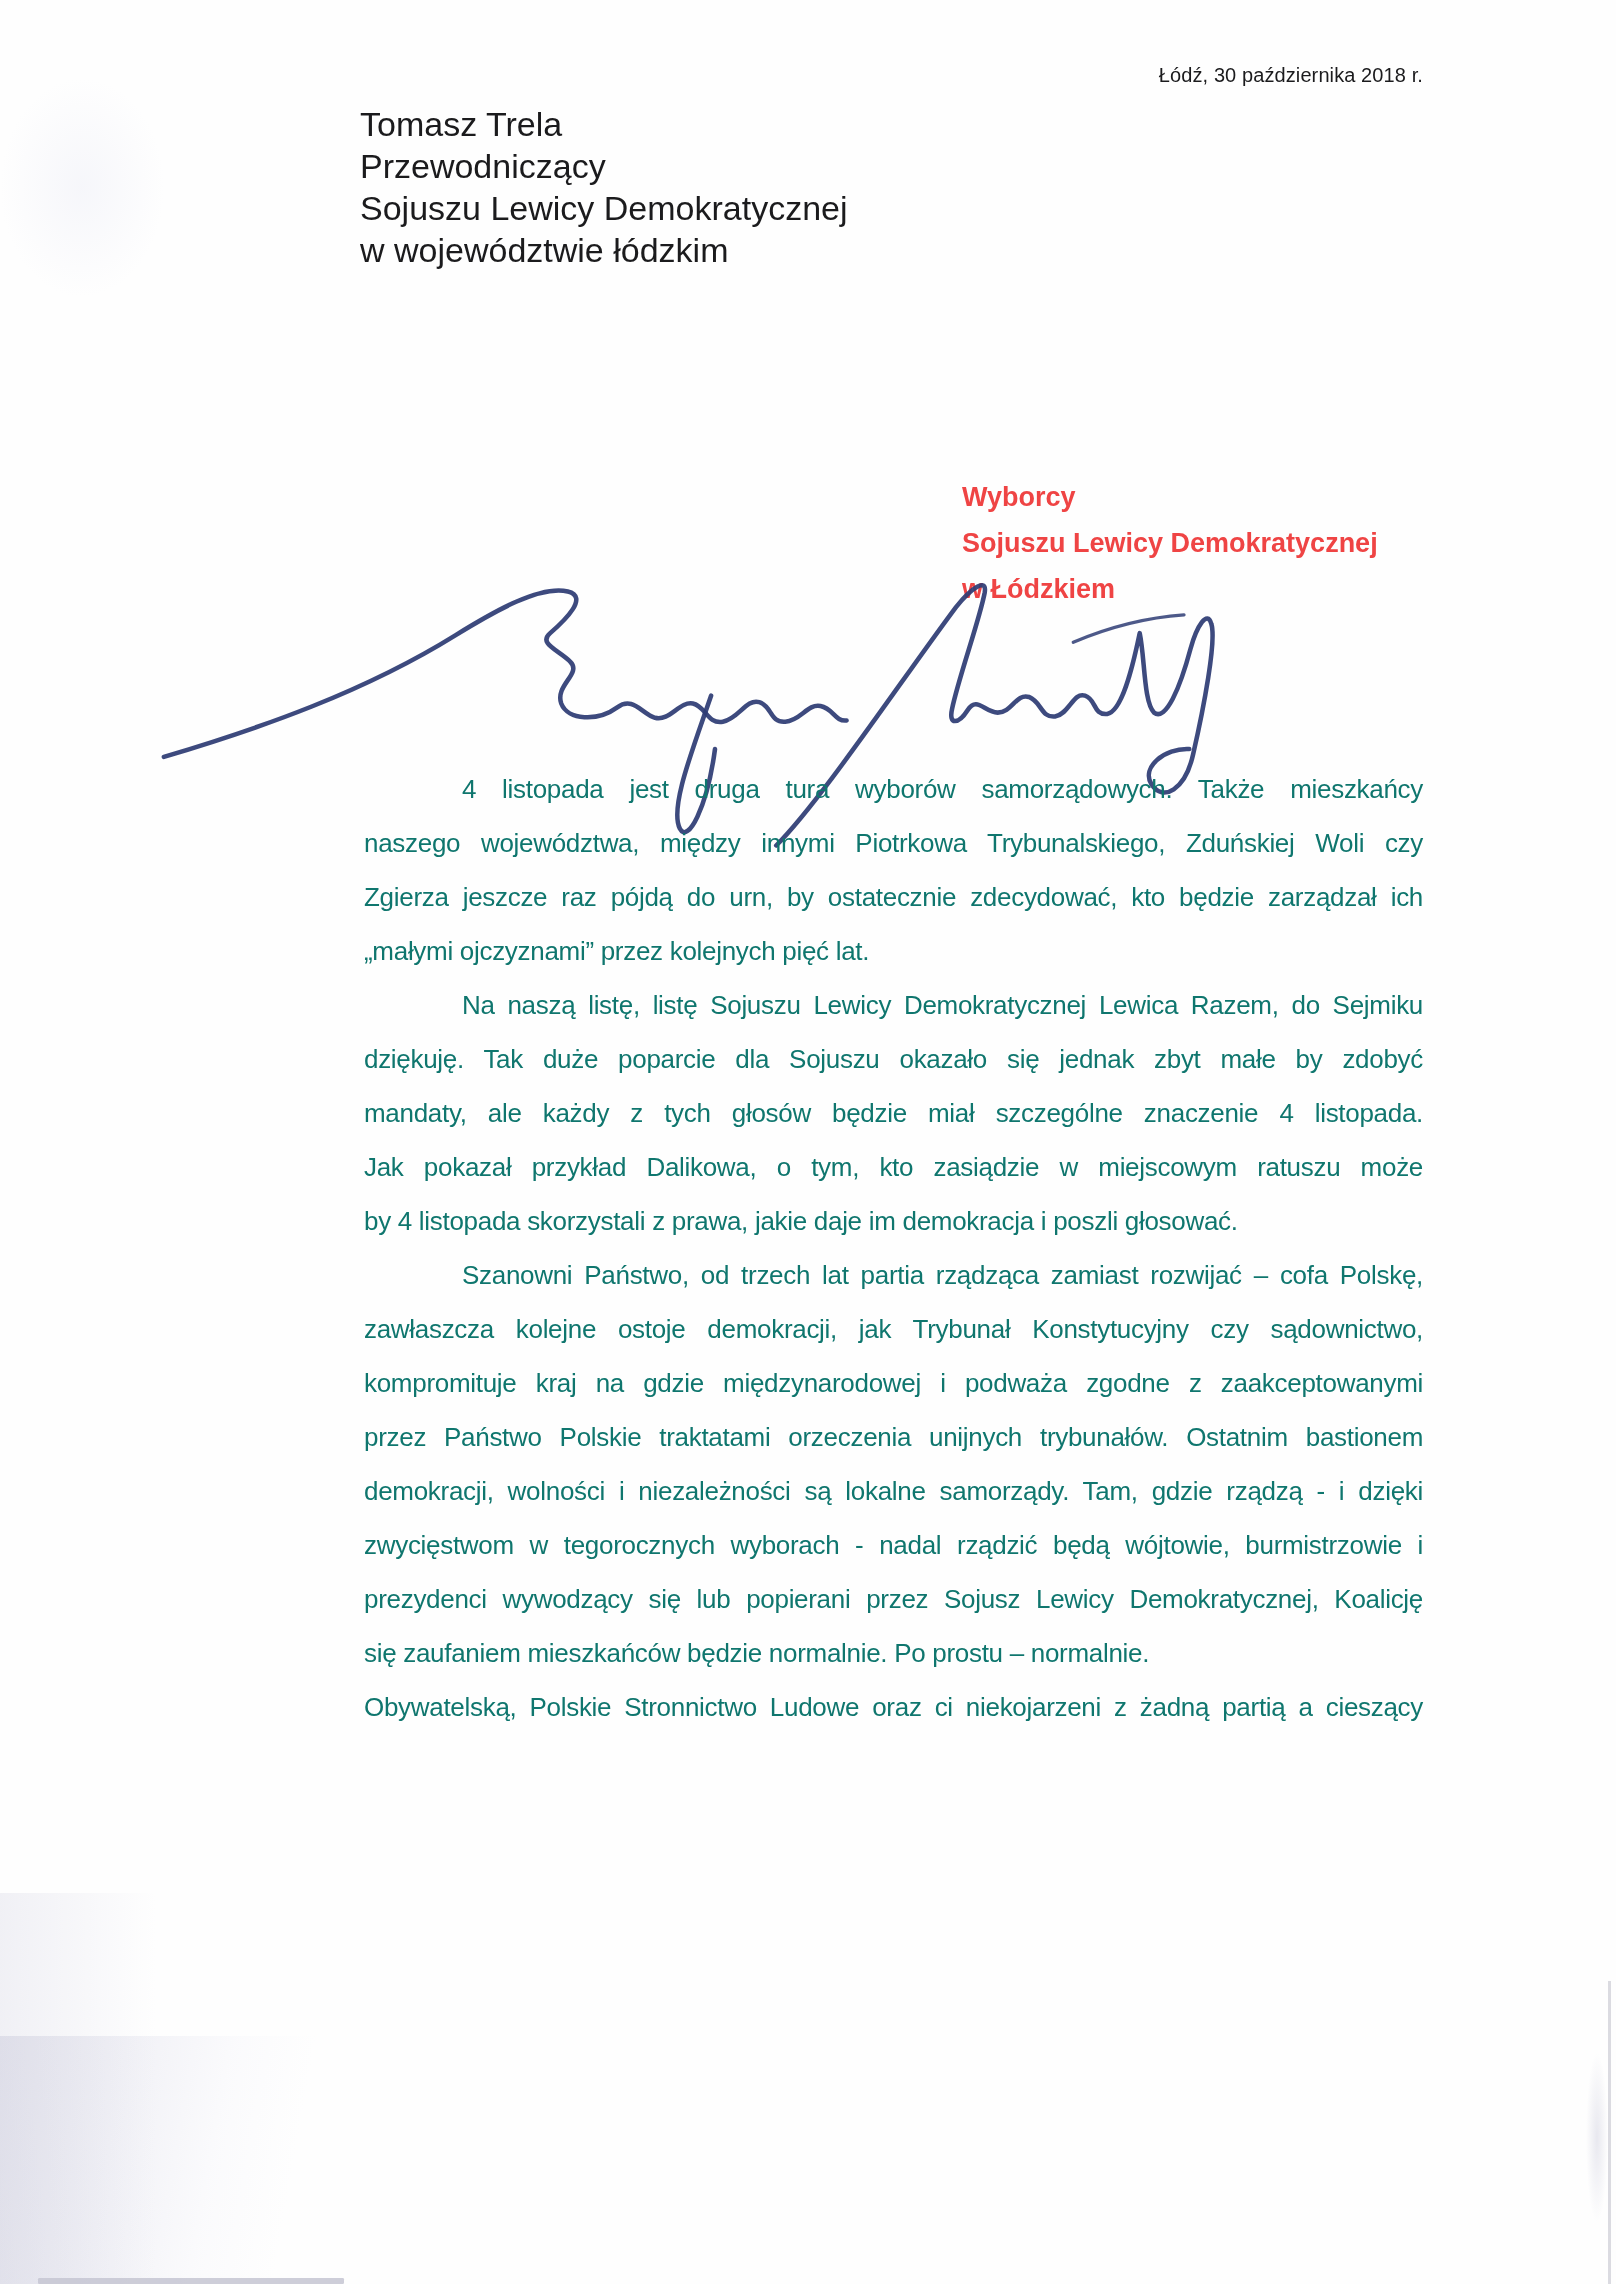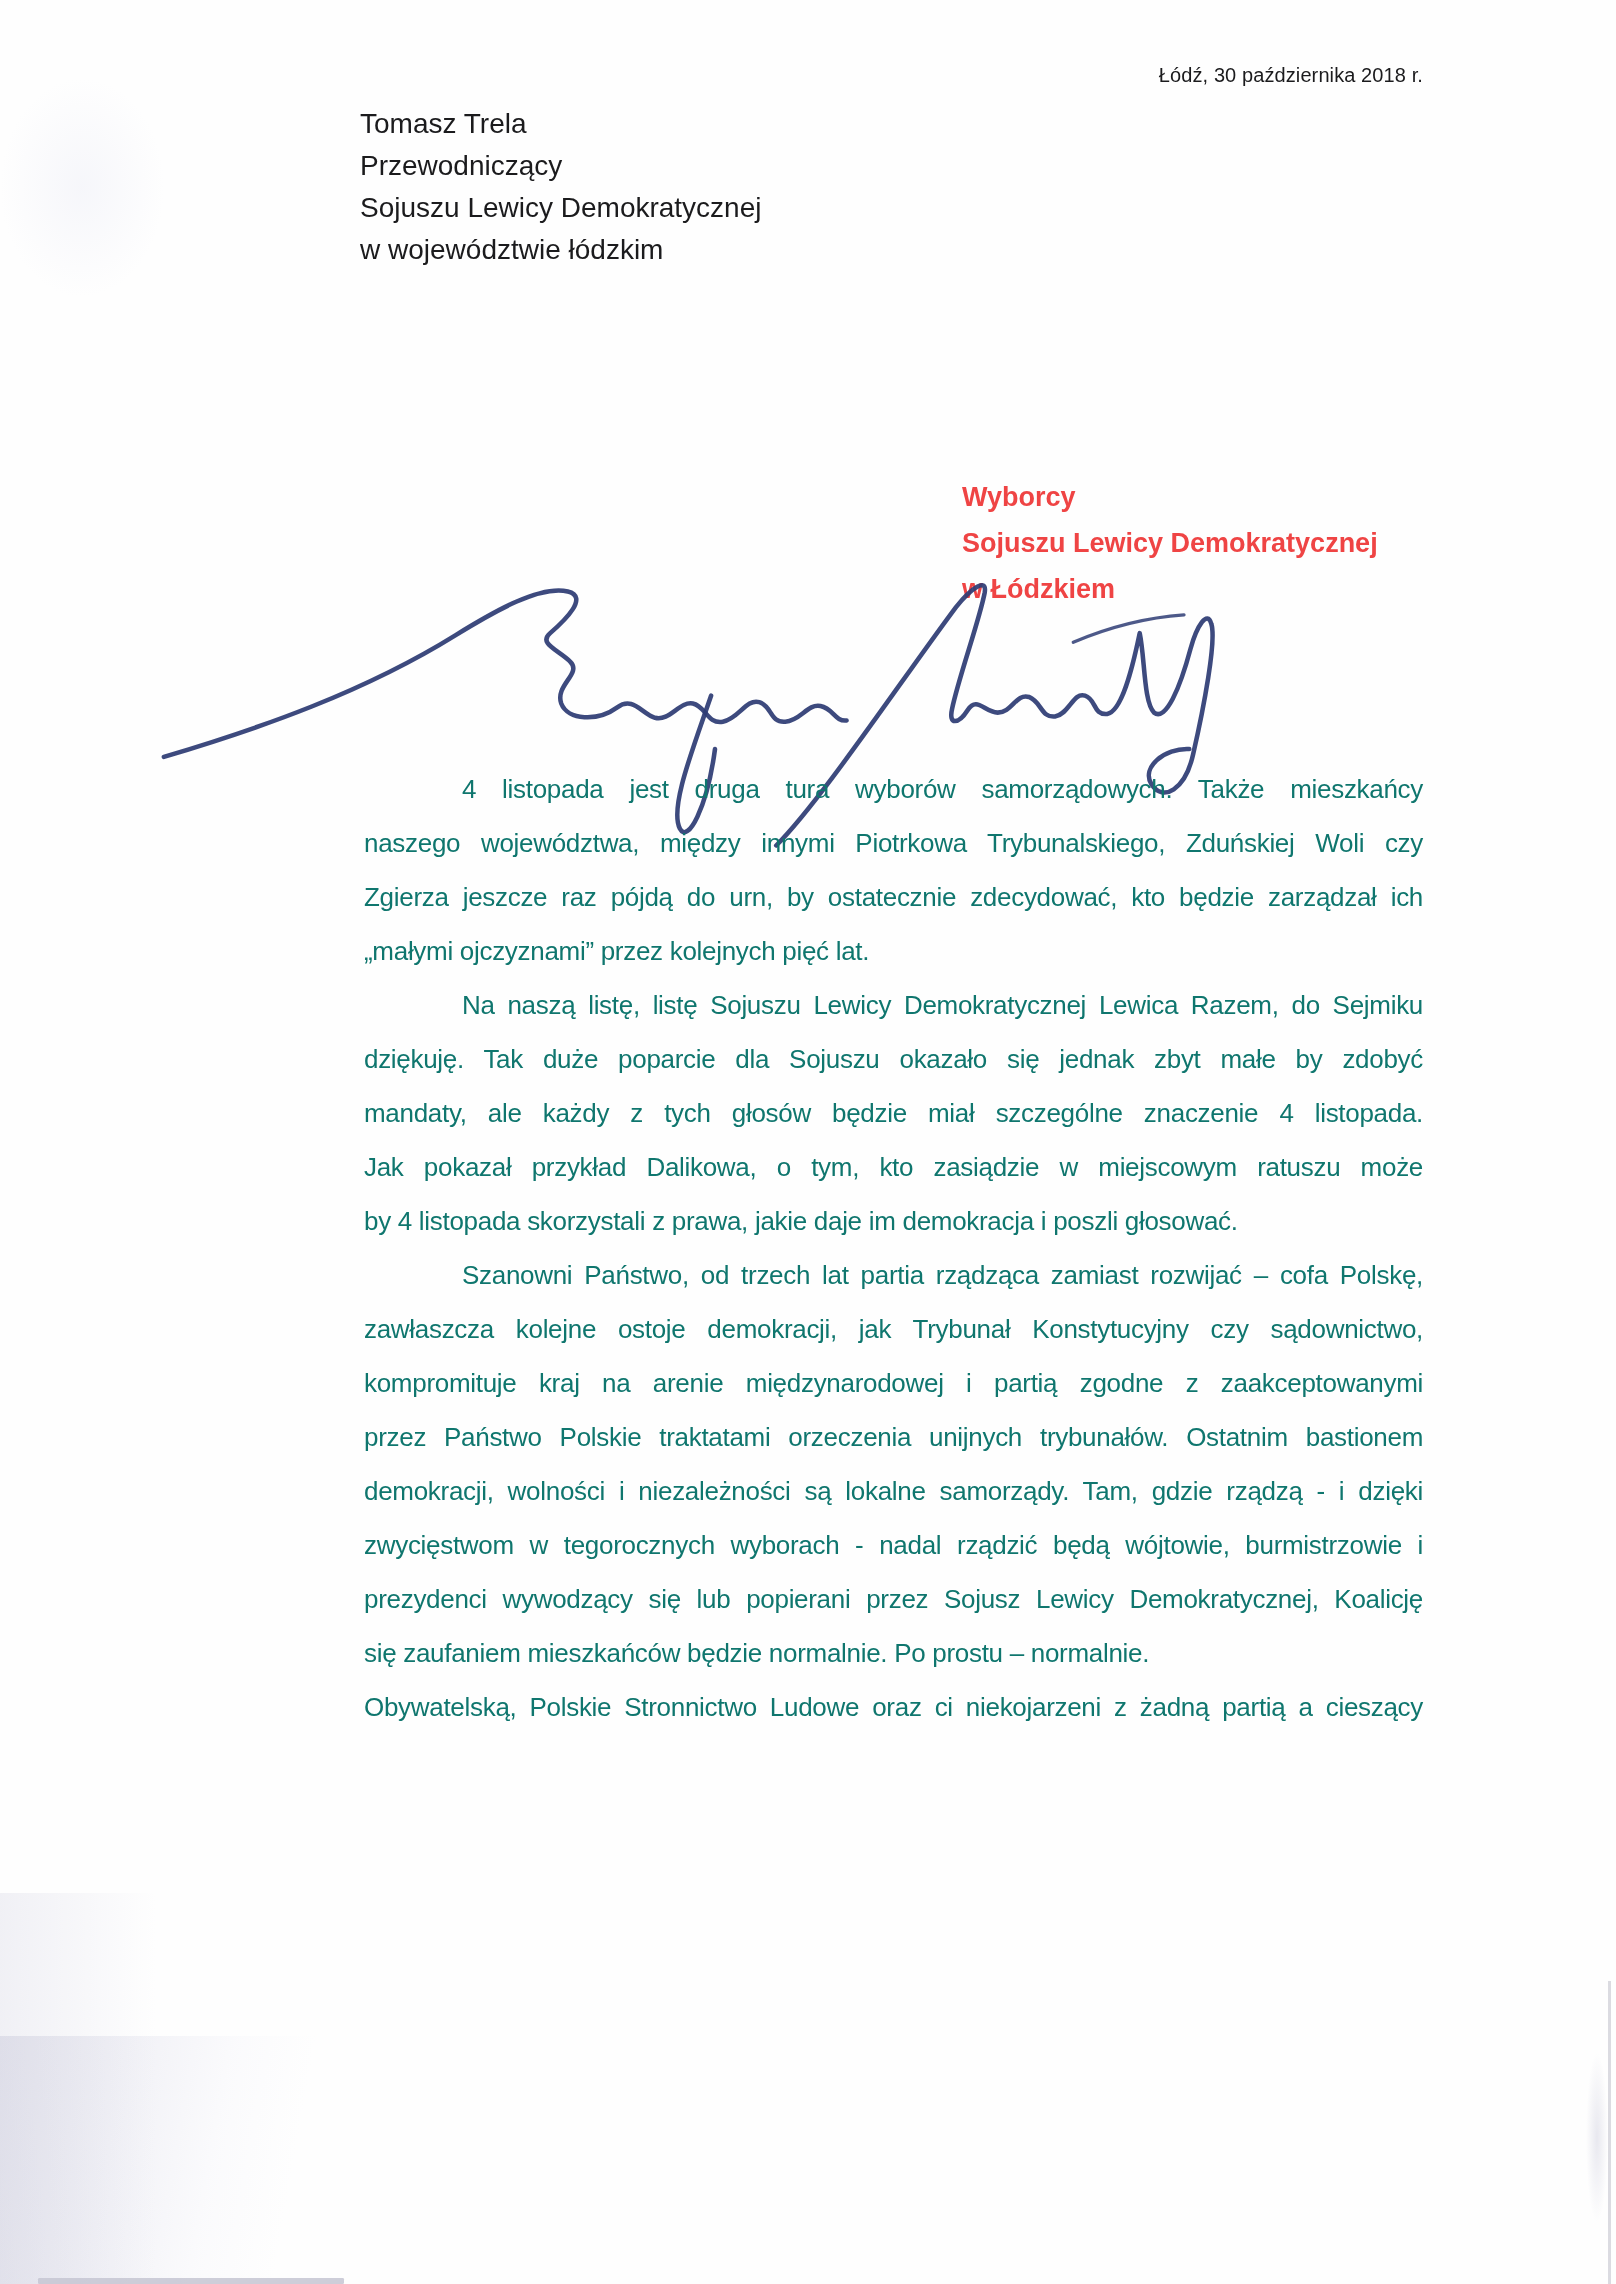--- a/index.html
+++ b/index.html
@@ -27,7 +27,7 @@
   .sender{
     position:absolute;
     left:360px;top:103px;
-    font-size:28px;line-height:42px;
+    font-size:34px;line-height:42px;
     color:#1b1b1d;
     white-space:nowrap;
   }

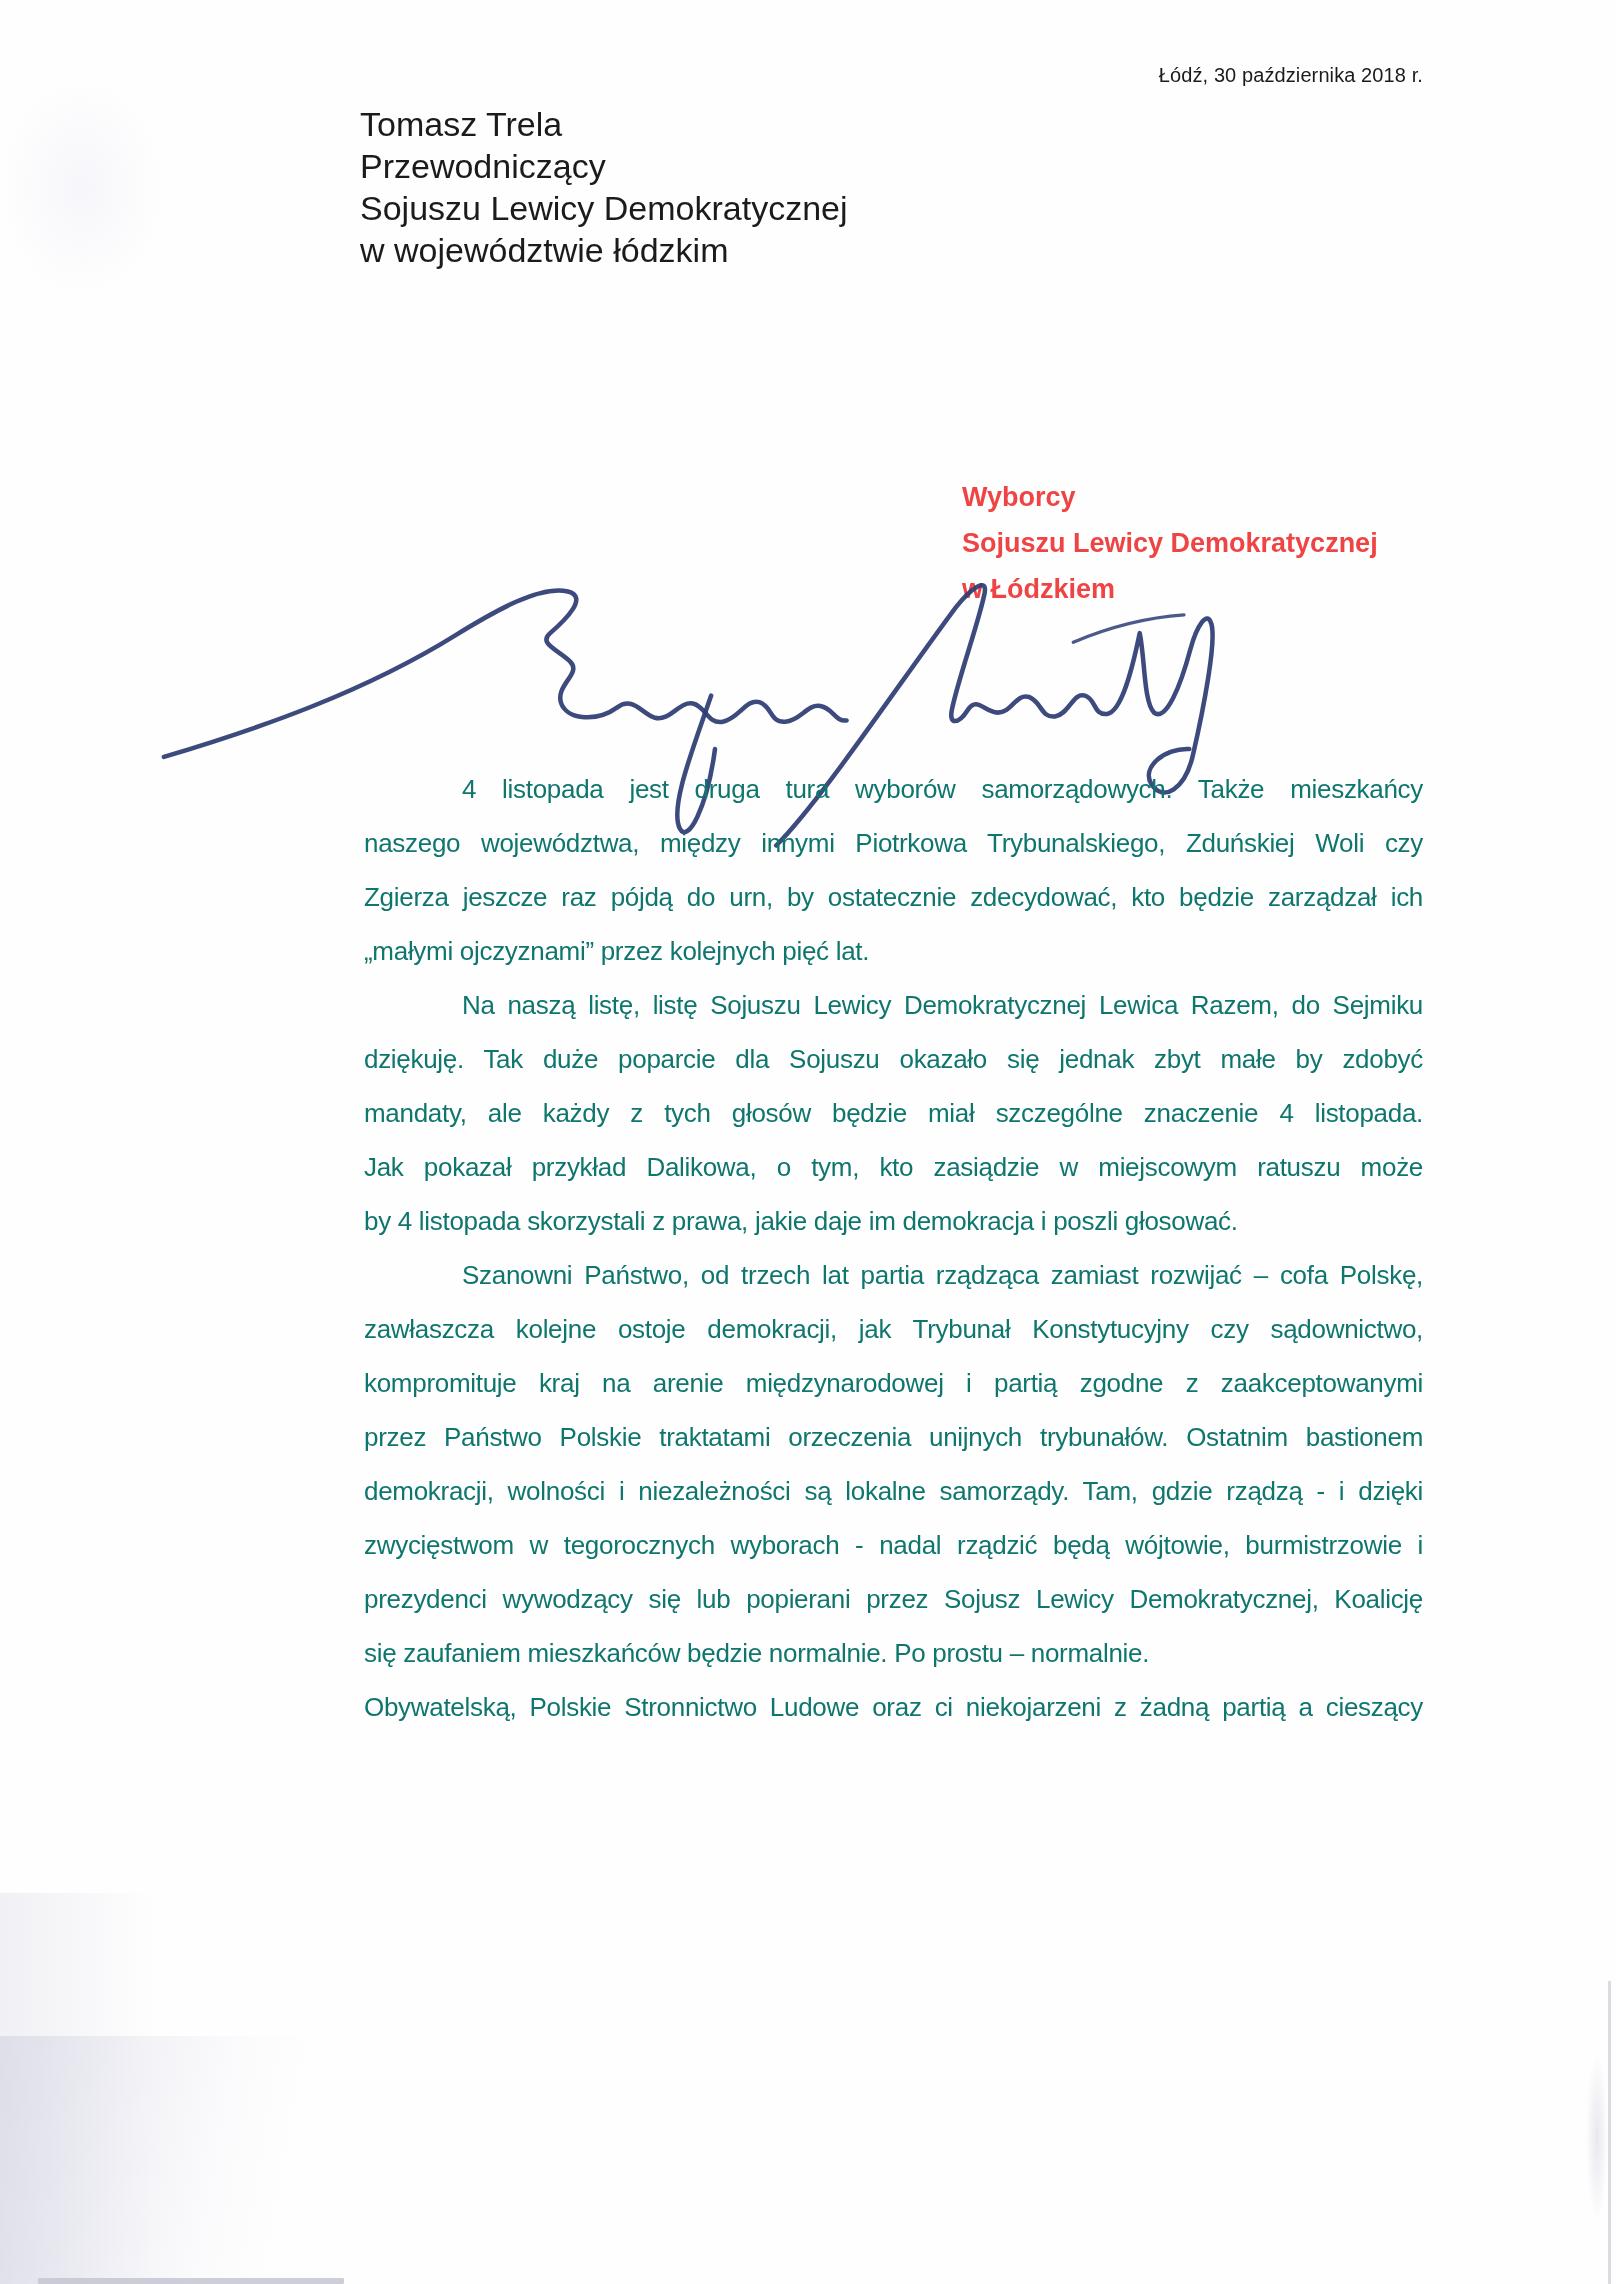--- a/index.html
+++ b/index.html
@@ -181,7 +181,7 @@
       <div class="line para-last">by 4 listopada skorzystali z prawa, jakie daje im demokracja i poszli głosować.</div>
       <div class="line para-first">Szanowni Państwo, od trzech lat partia rządząca zamiast rozwijać – cofa Polskę,</div>
       <div class="line">zawłaszcza kolejne ostoje demokracji, jak Trybunał Konstytucyjny czy sądownictwo,</div>
-      <div class="line">kompromituje kraj na arenie międzynarodowej i partią zgodne z zaakceptowanymi</div>
+      <div class="line">kompromituje kraj na gdzie międzynarodowej i podważa zgodne z zaakceptowanymi</div>
       <div class="line">przez Państwo Polskie traktatami orzeczenia unijnych trybunałów. Ostatnim bastionem</div>
       <div class="line">demokracji, wolności i niezależności są lokalne samorządy. Tam, gdzie rządzą - i dzięki</div>
       <div class="line">zwycięstwom w tegorocznych wyborach - nadal rządzić będą wójtowie, burmistrzowie i</div>

